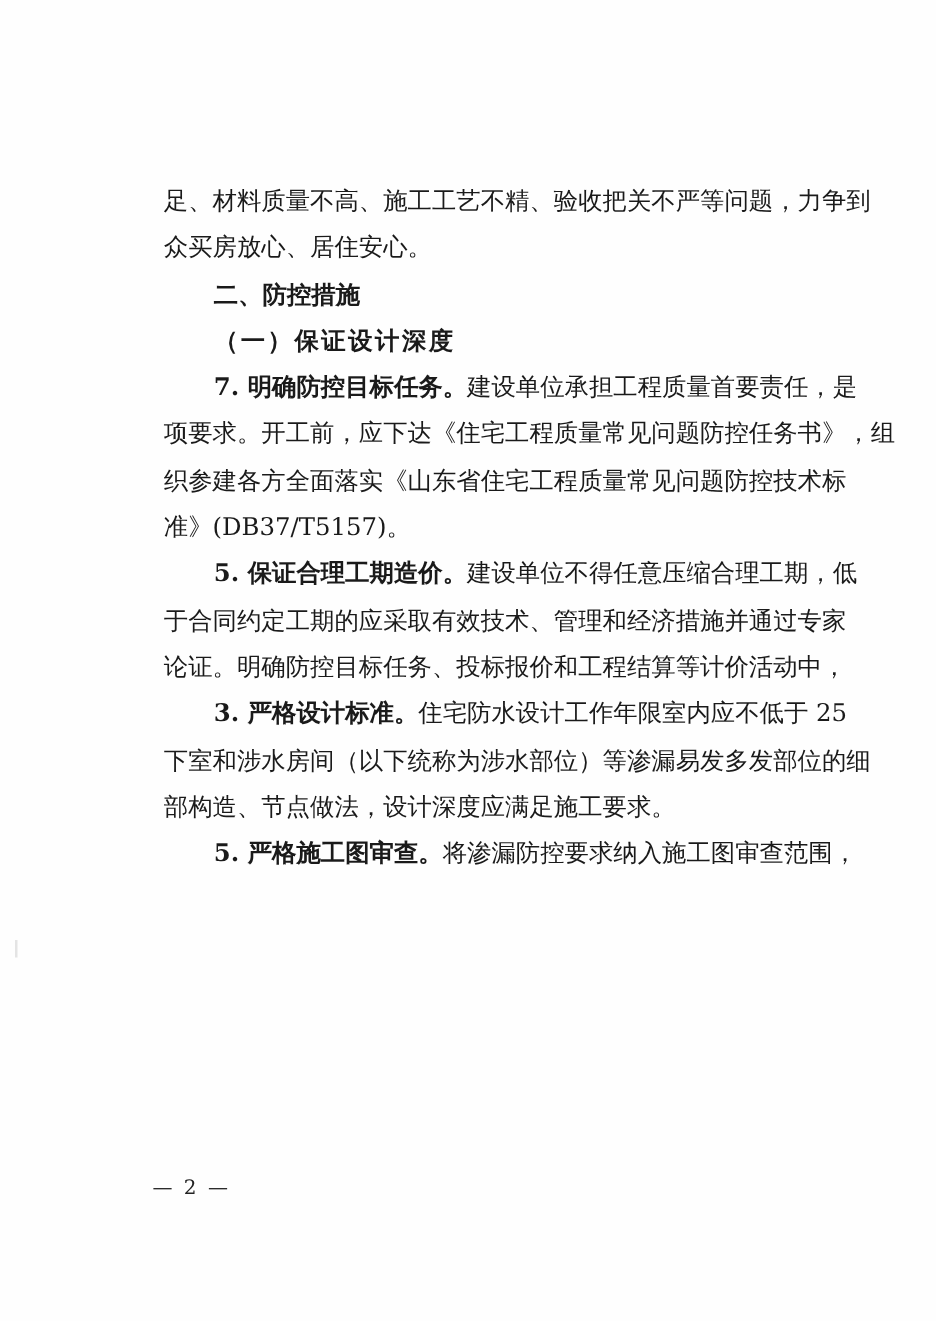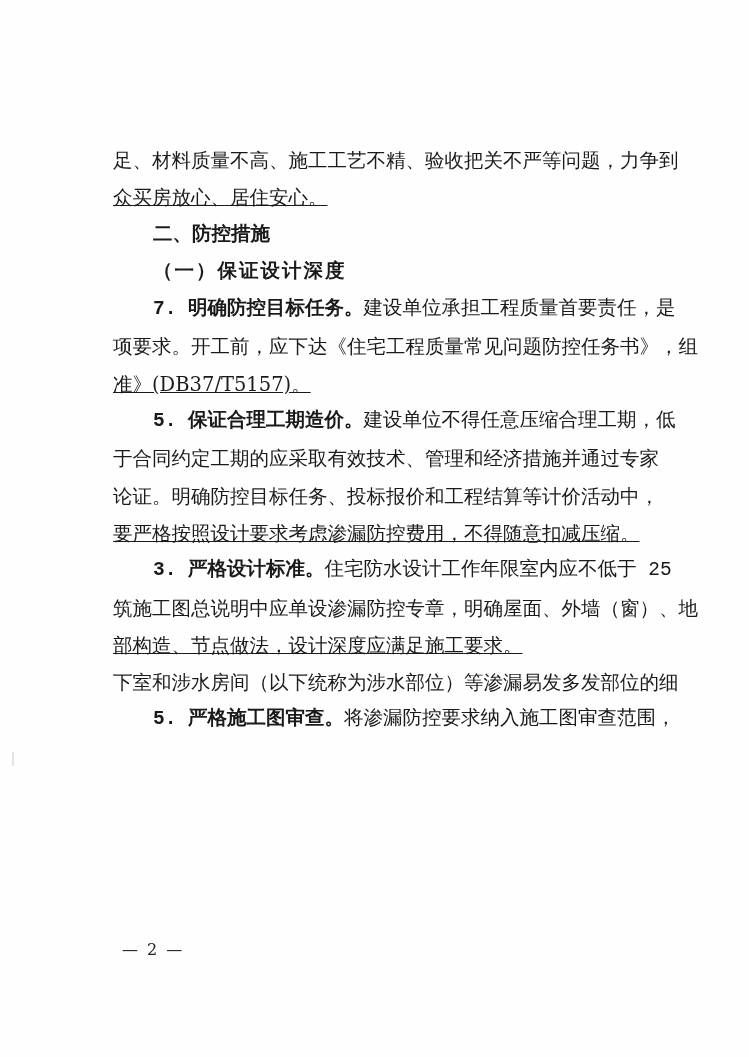--- a/index.html
+++ b/index.html
@@ -23,7 +23,7 @@
     }
     .body-text {
       position: absolute;
-      left: 113px;
+      left: 131px;
       top: 142px;
       width: 532px;
     }

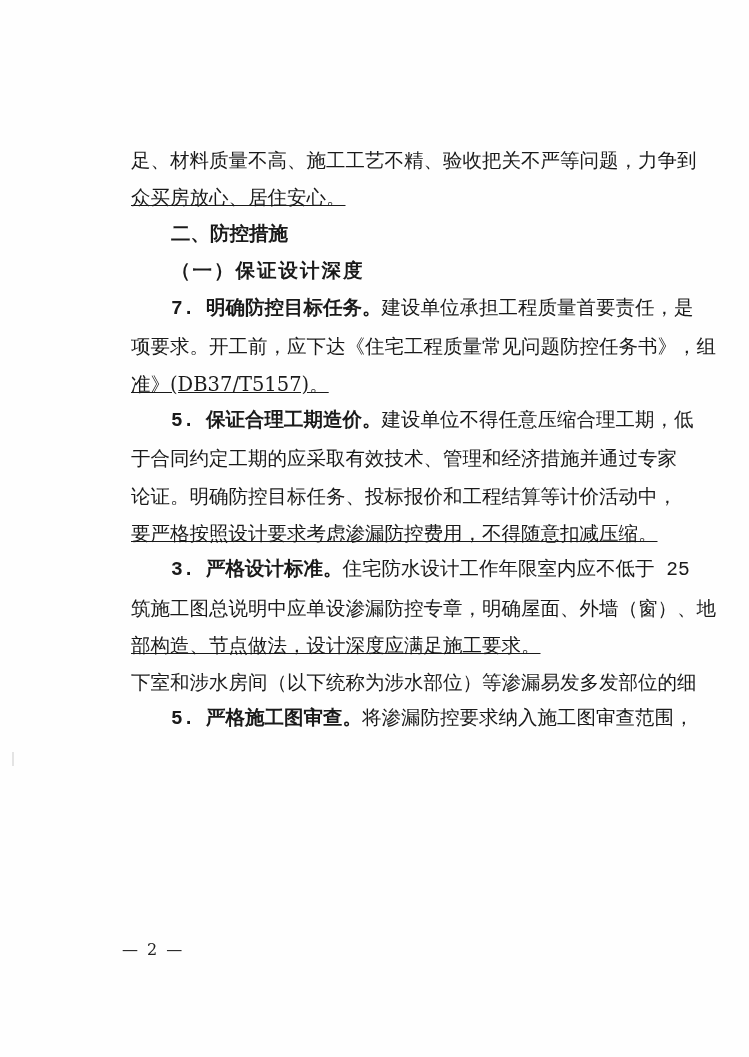--- a/index.html
+++ b/index.html
@@ -38,7 +38,6 @@
     }
     .line.last {
       text-align-last: left;
-      text-decoration: underline;
     }
     .line.indent {
       padding-left: 40px;

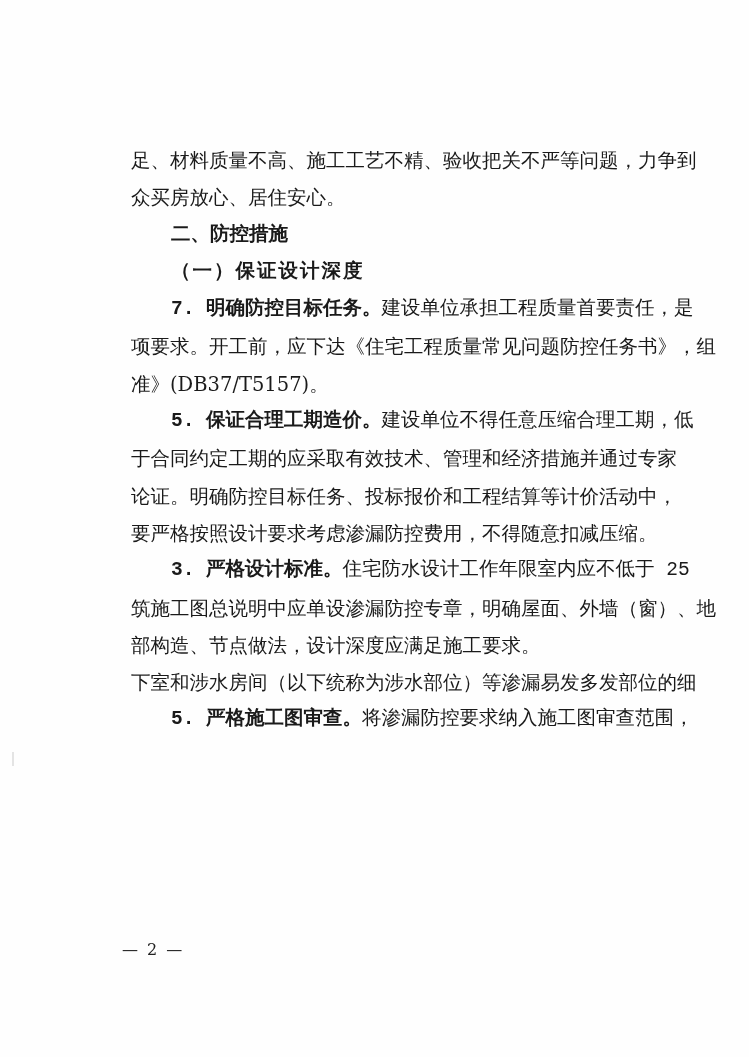--- a/index.html
+++ b/index.html
@@ -41,7 +41,6 @@
     }
     .line.indent {
       padding-left: 40px;
-      font-family: Liberation Mono, monospace;
     }
     .line.heading {
       font-weight: bold;

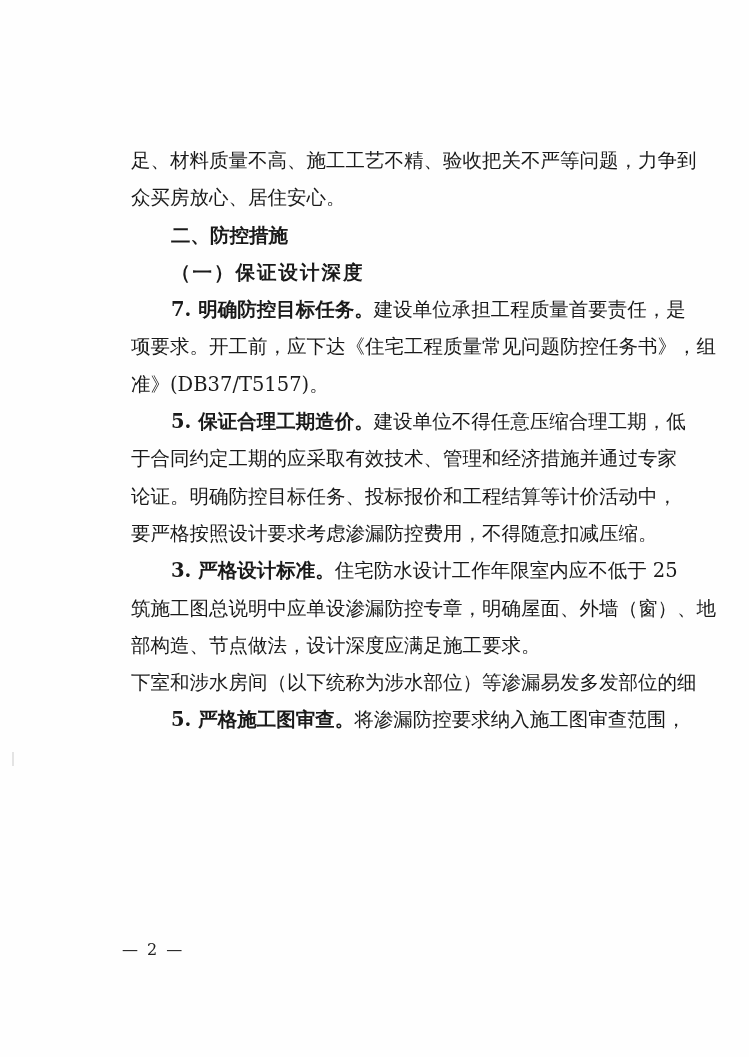--- a/index.html
+++ b/index.html
@@ -88,6 +88,7 @@
 
     <div class="line indent"><span class="lead">7. 明确防控目标任务。</span><span>建设单位承担工程质量首要责任，是</span></div>
     <div class="line">项要求。开工前，应下达《住宅工程质量常见问题防控任务书》，组</div>
+    <div class="line">织参建各方全面落实《山东省住宅工程质量常见问题防控技术标</div>
     <div class="line last">准》(DB37/T5157)。</div>
 
     <div class="line indent"><span class="lead">5. 保证合理工期造价。</span><span>建设单位不得任意压缩合理工期，低</span></div>

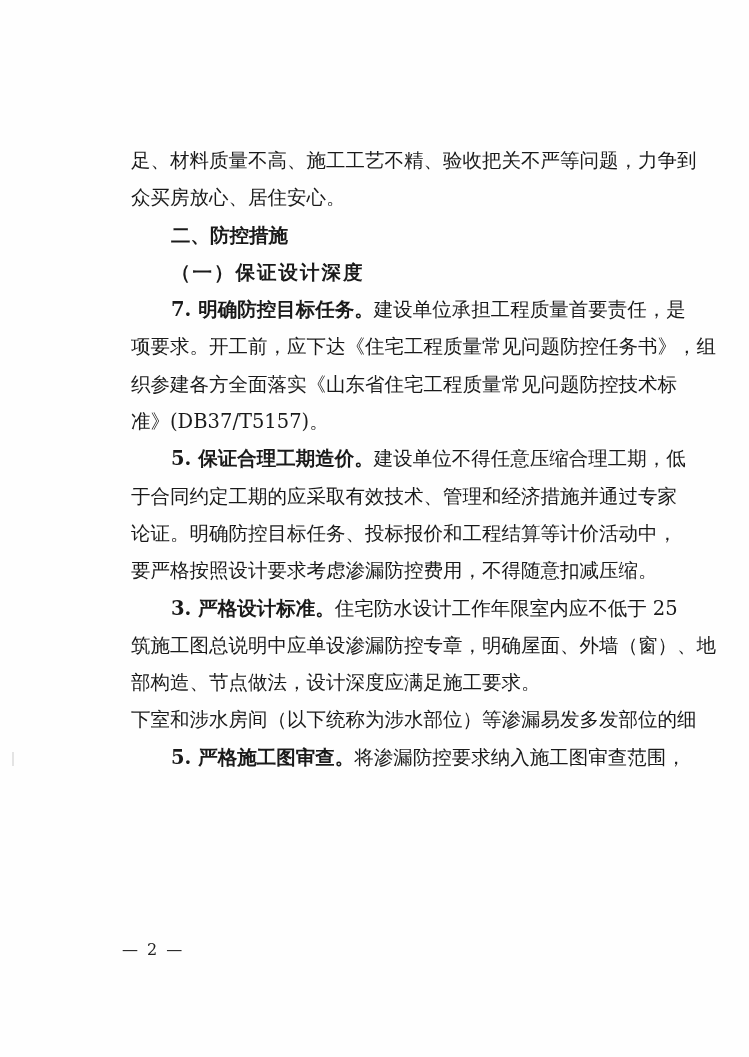--- a/index.html
+++ b/index.html
@@ -94,7 +94,6 @@
     <div class="line indent"><span class="lead">5. 保证合理工期造价。</span><span>建设单位不得任意压缩合理工期，低</span></div>
     <div class="line">于合同约定工期的应采取有效技术、管理和经济措施并通过专家</div>
     <div class="line">论证。明确防控目标任务、投标报价和工程结算等计价活动中，</div>
-    <div class="line last">要严格按照设计要求考虑渗漏防控费用，不得随意扣减压缩。</div>
 
 
     <div class="line indent"><span class="lead">3. 严格设计标准。</span><span>住宅防水设计工作年限室内应不低于 25</span></div>

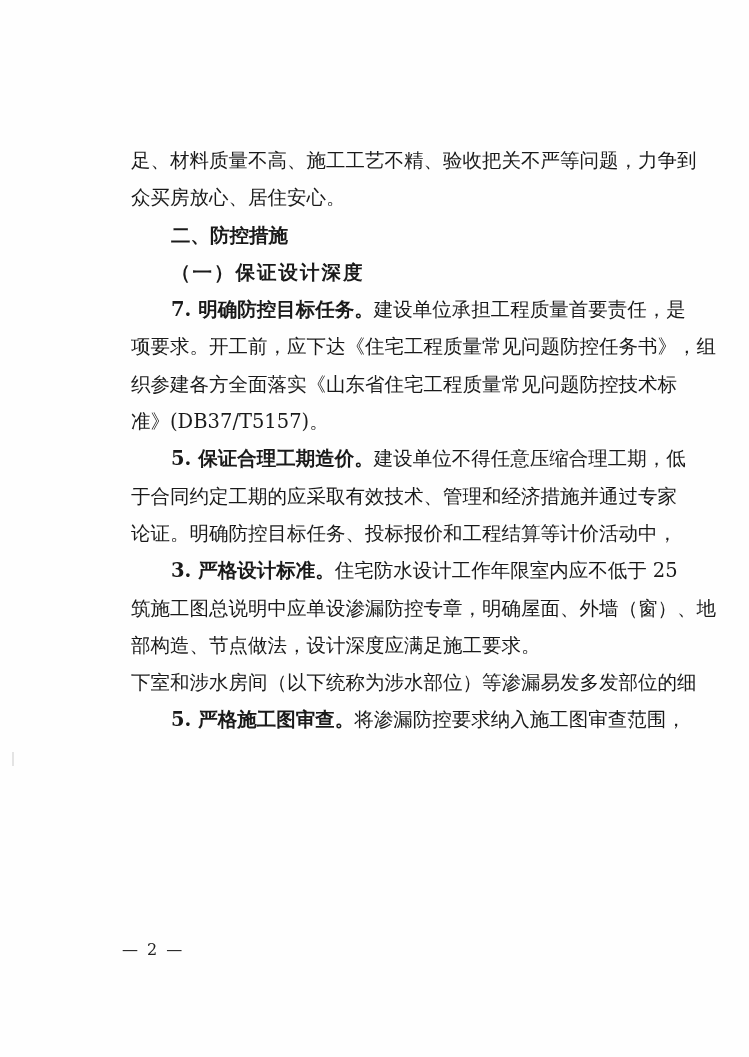--- a/index.html
+++ b/index.html
@@ -97,7 +97,6 @@
 
 
     <div class="line indent"><span class="lead">3. 严格设计标准。</span><span>住宅防水设计工作年限室内应不低于 25</span></div>
-    <div class="line">筑施工图总说明中应单设渗漏防控专章，明确屋面、外墙（窗）、地</div>
     <div class="line last">部构造、节点做法，设计深度应满足施工要求。</div>
     <div class="line">下室和涉水房间（以下统称为涉水部位）等渗漏易发多发部位的细</div>
 

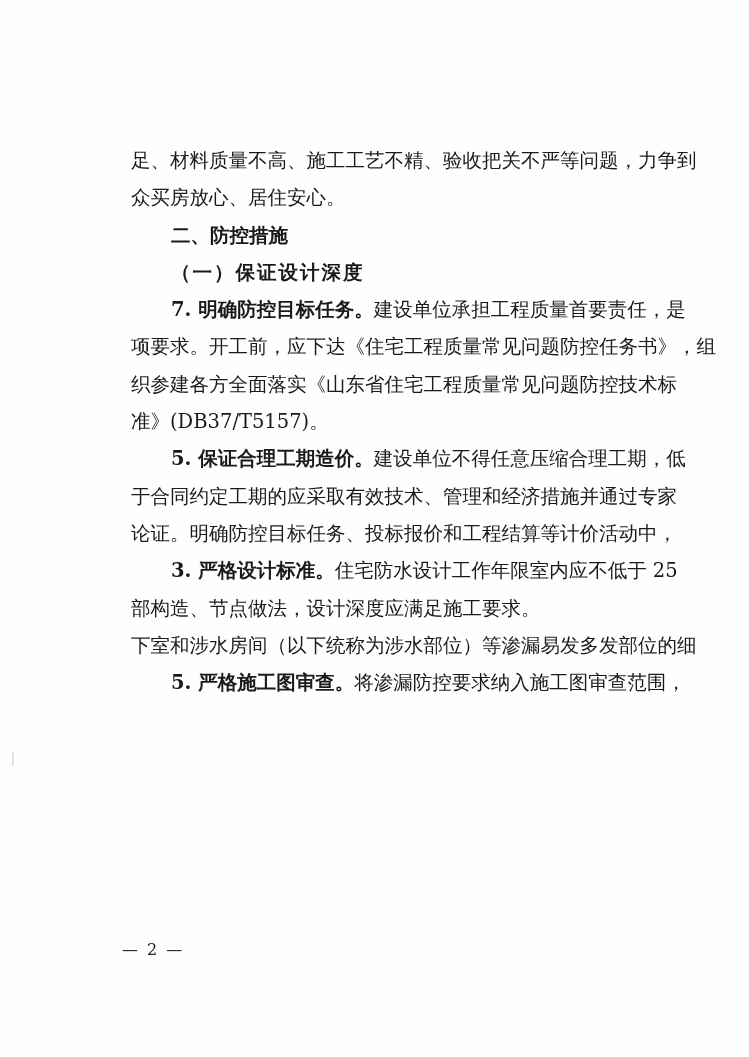--- a/index.html
+++ b/index.html
@@ -97,8 +97,8 @@
 
 
     <div class="line indent"><span class="lead">3. 严格设计标准。</span><span>住宅防水设计工作年限室内应不低于 25</span></div>
+    <div class="line">下室和涉水房间（以下统称为涉水部位）等渗漏易发多发部位的细</div>
     <div class="line last">部构造、节点做法，设计深度应满足施工要求。</div>
-    <div class="line">下室和涉水房间（以下统称为涉水部位）等渗漏易发多发部位的细</div>
 
     <div class="line indent"><span class="lead">5. 严格施工图审查。</span><span>将渗漏防控要求纳入施工图审查范围，</span></div>
   </div>

